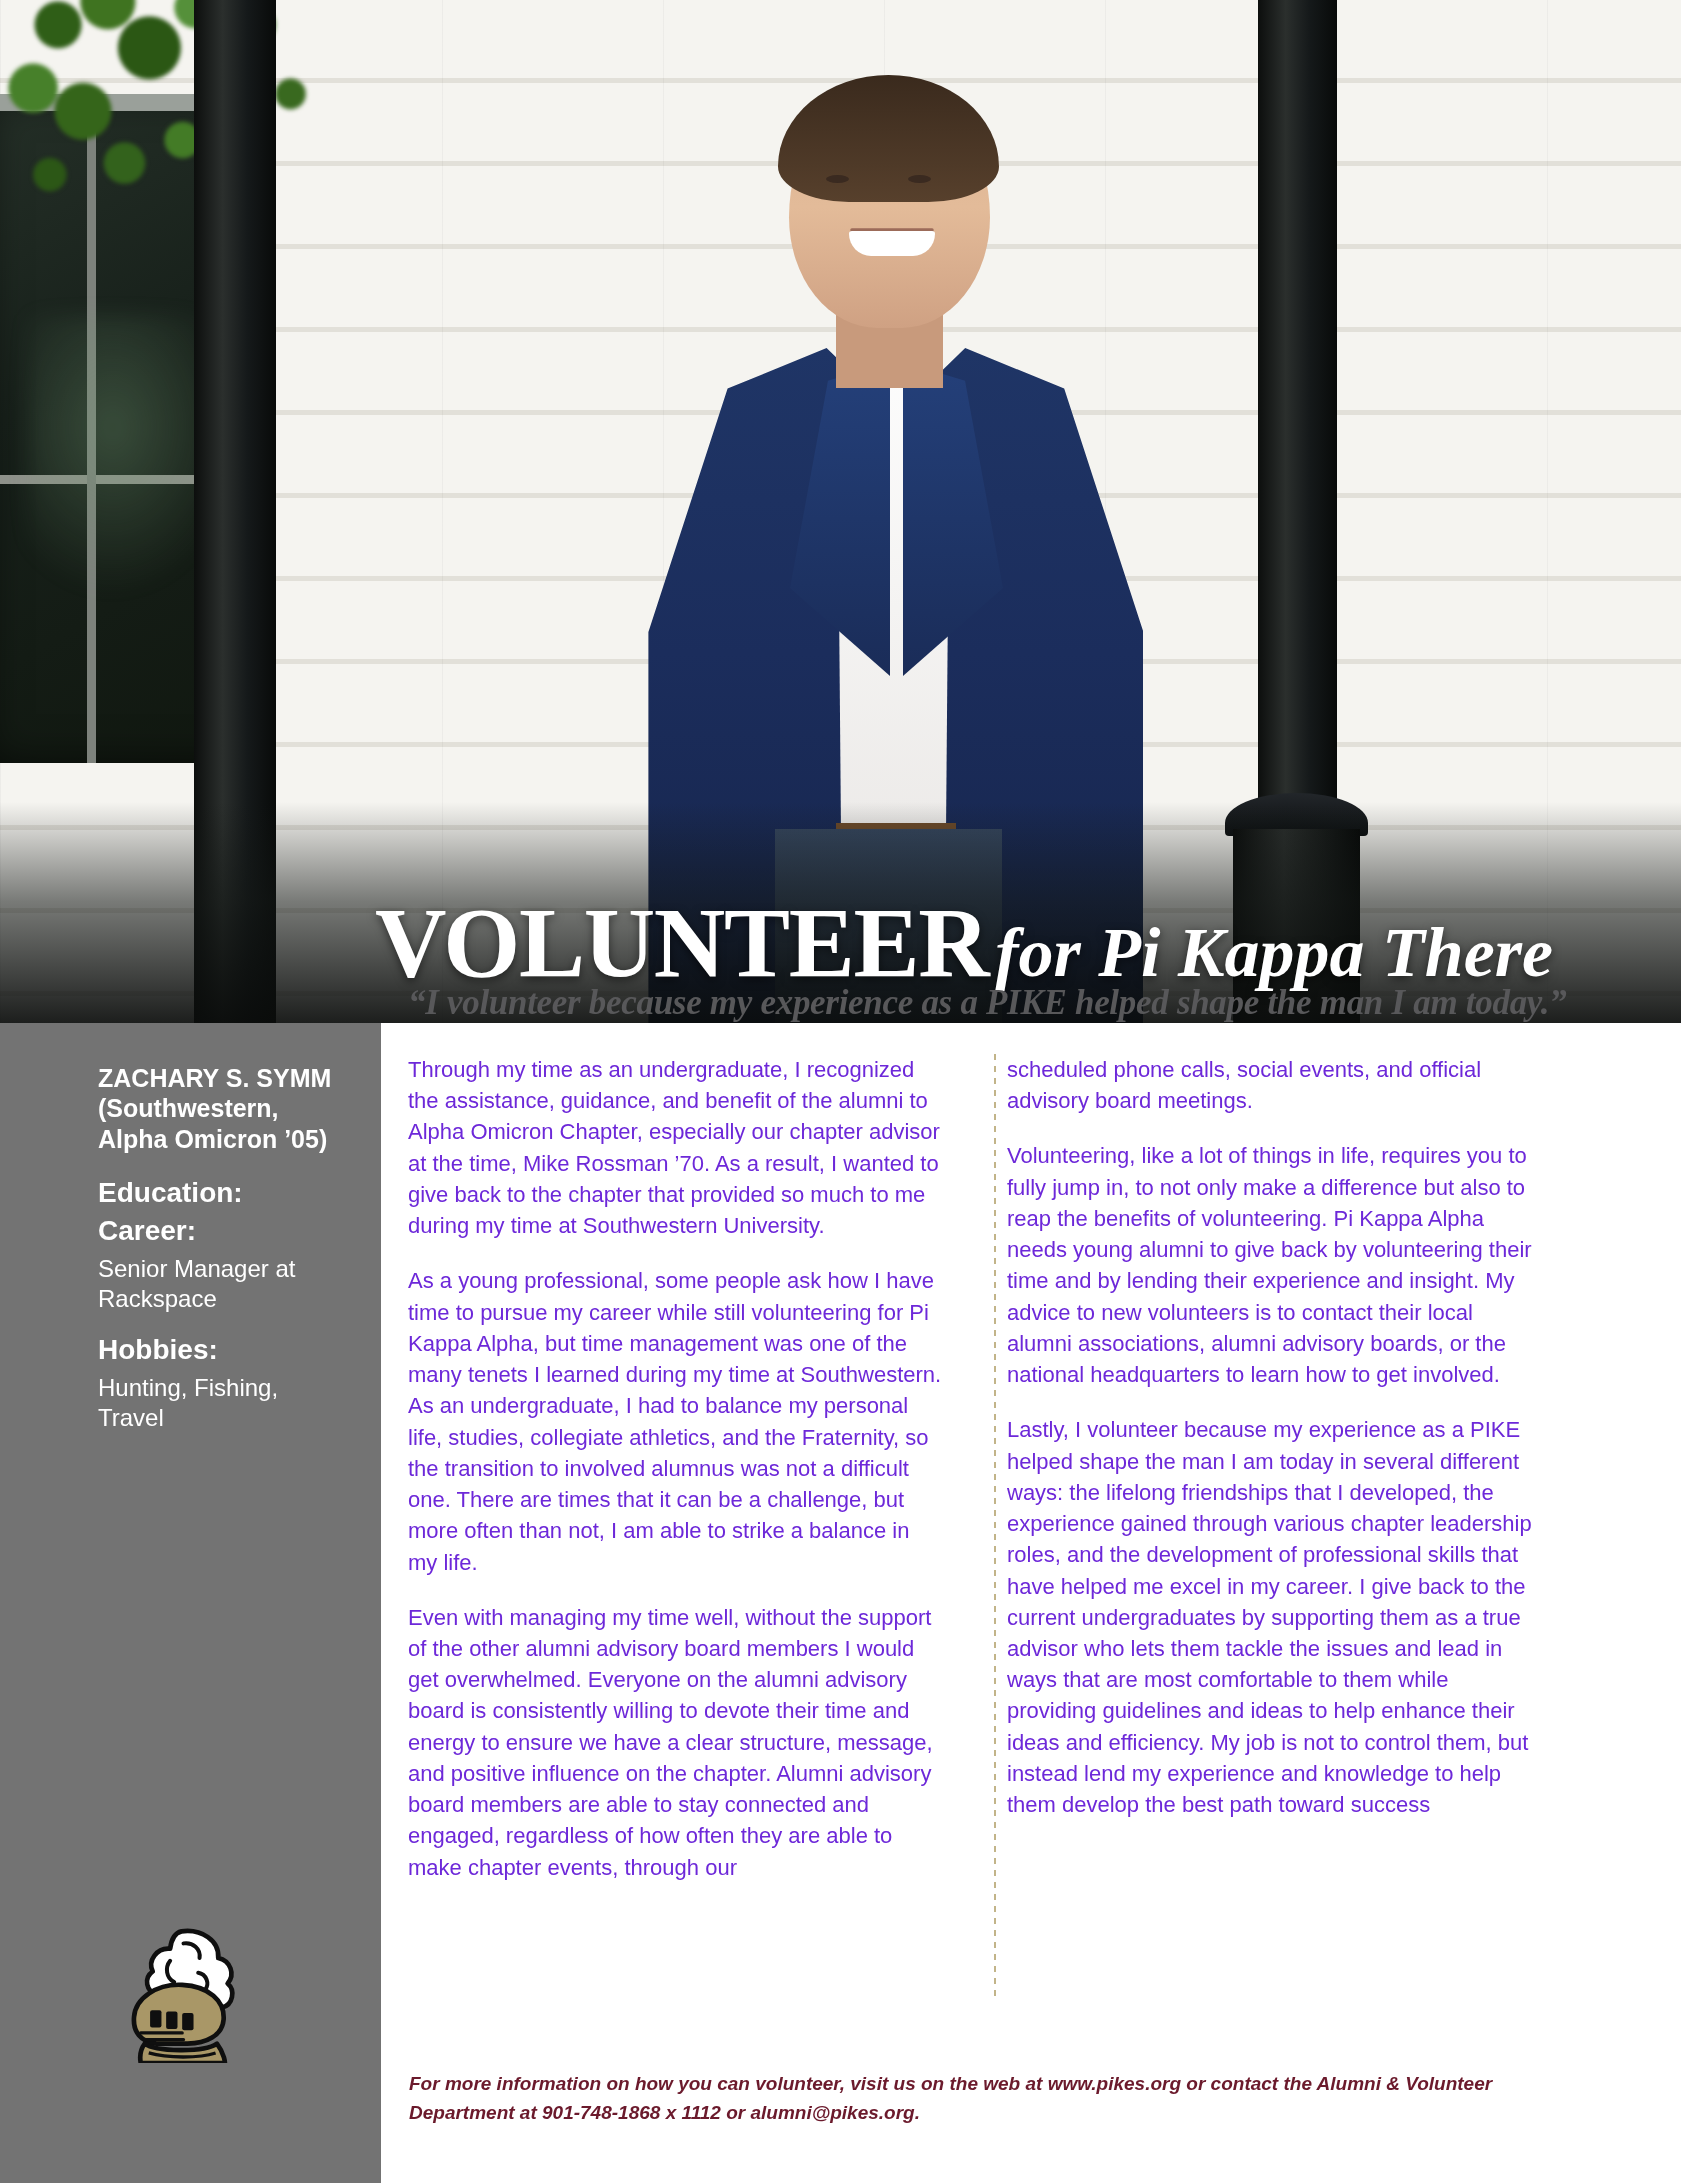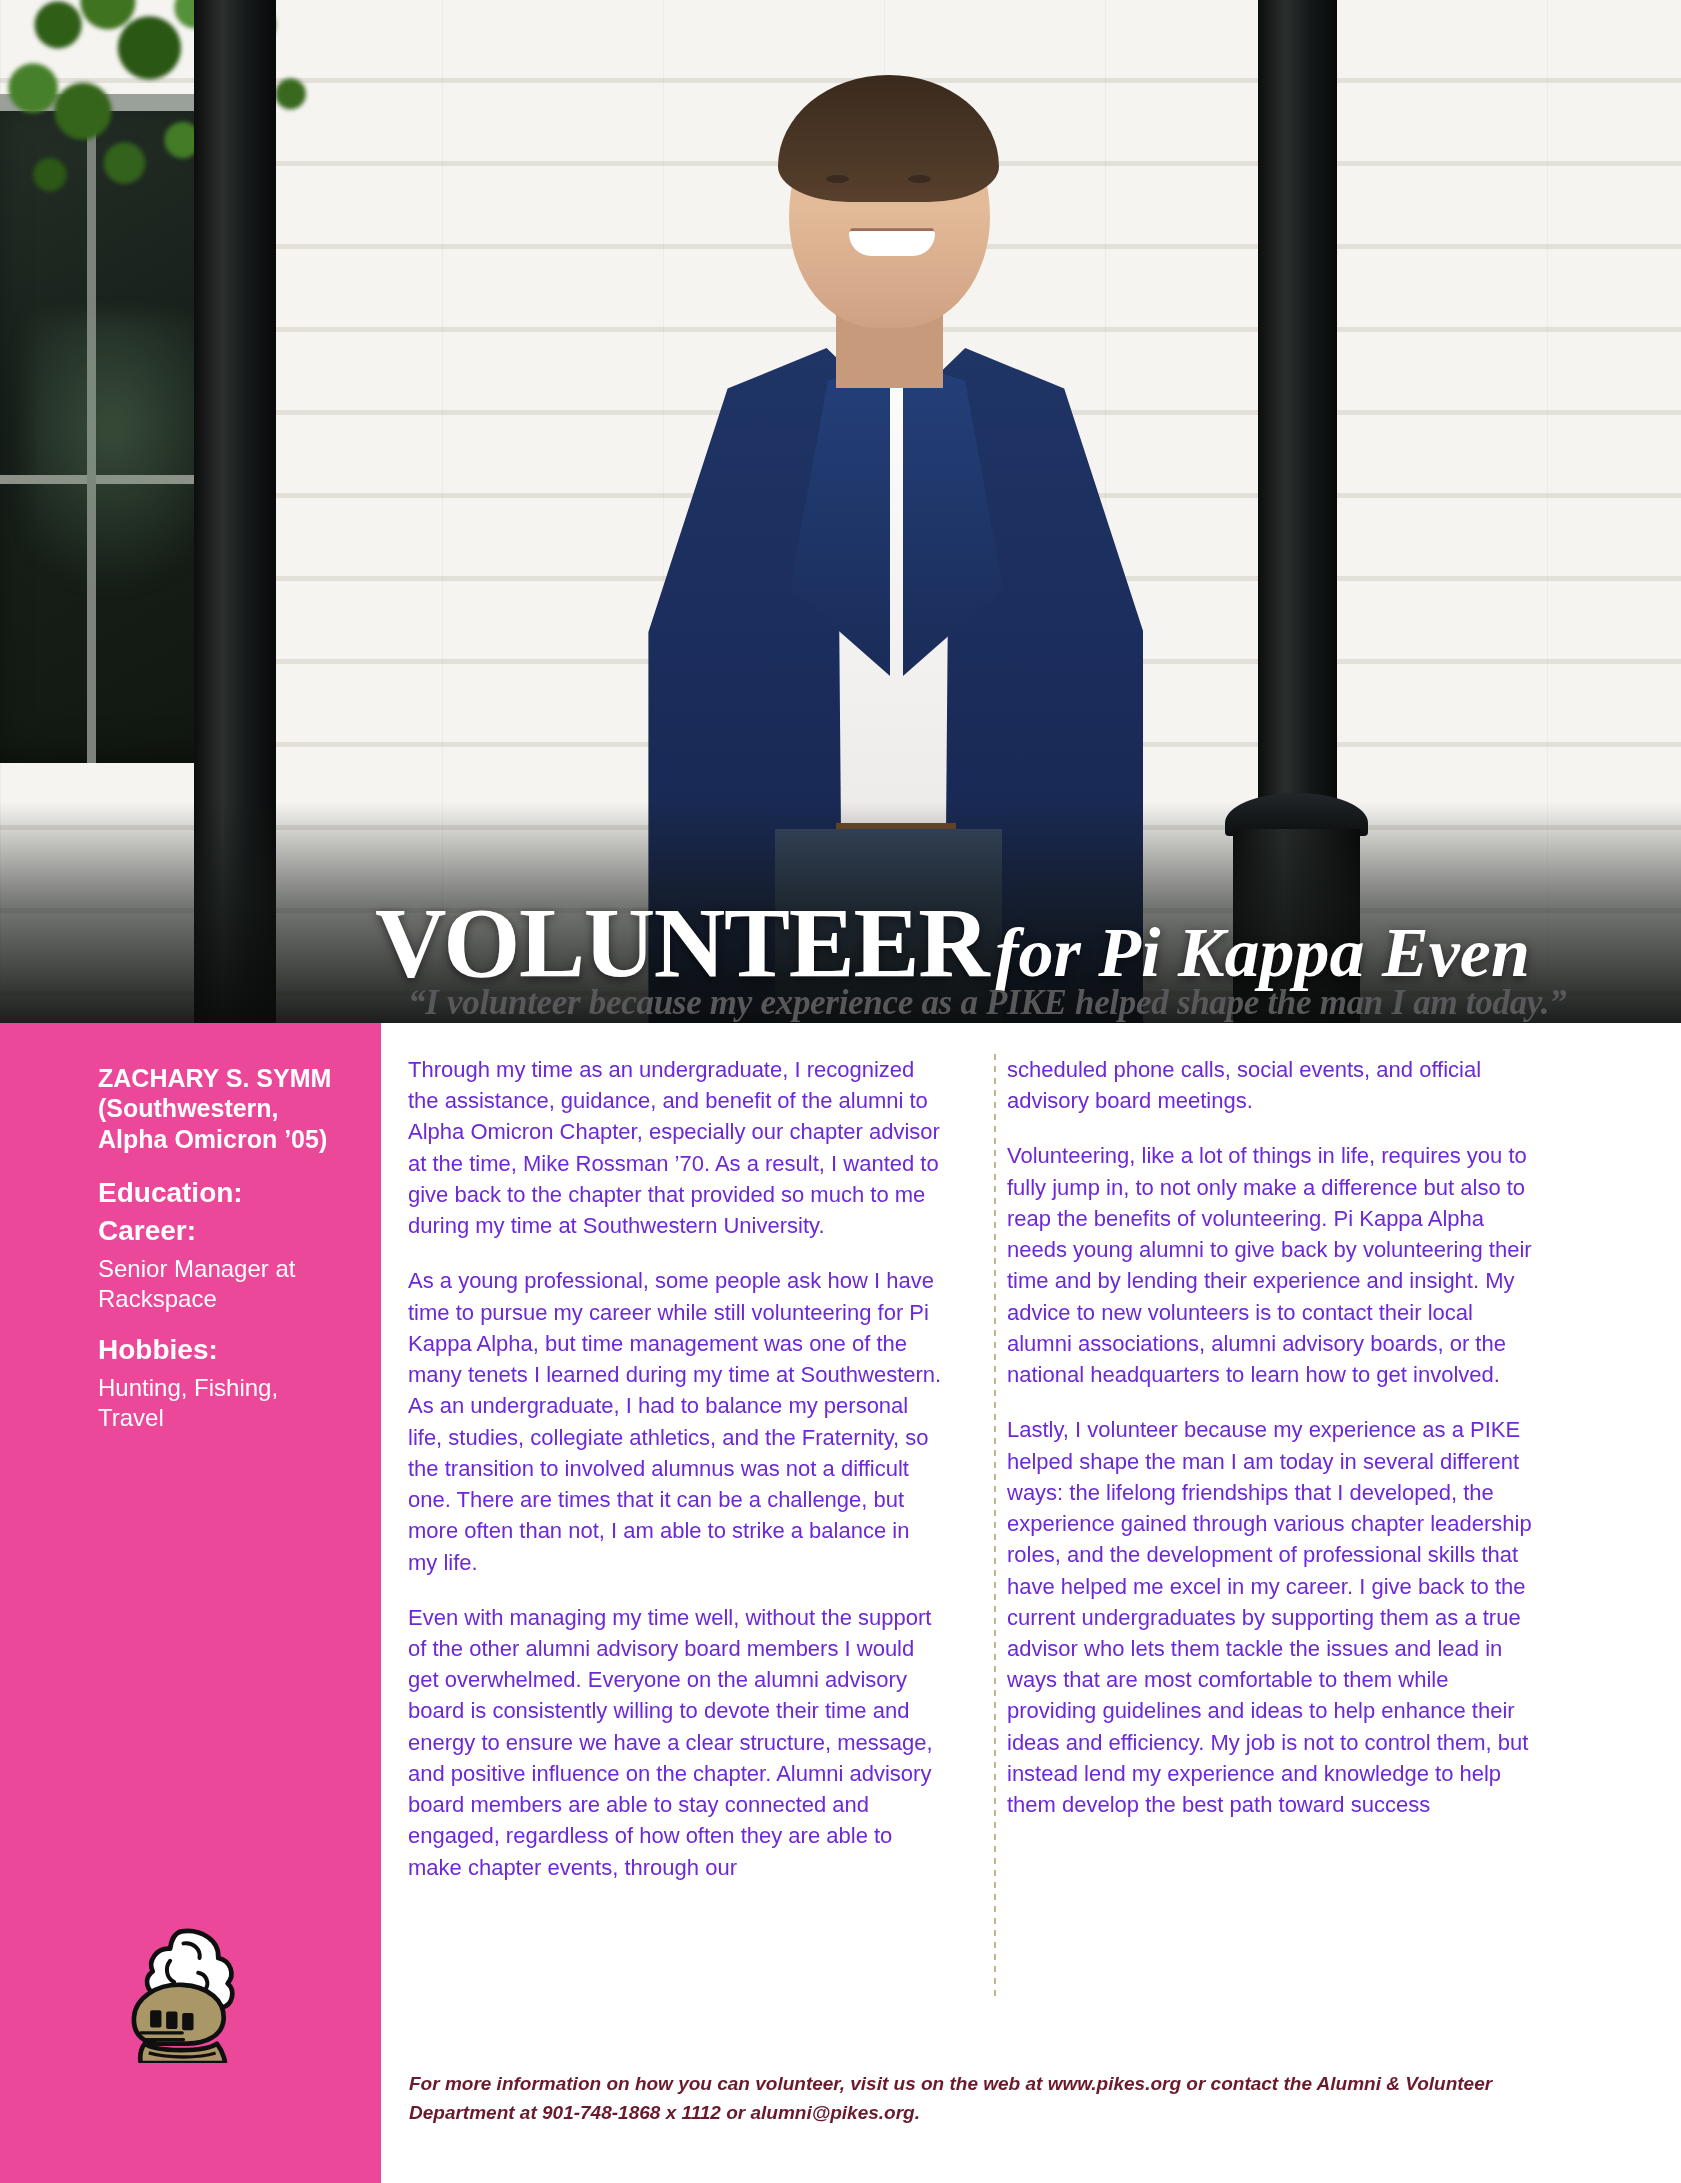--- a/index.html
+++ b/index.html
@@ -312,7 +312,7 @@
   <div class="hero-fade"></div>
 
   <div class="hero-title">
-    <span class="t-main">VOLUNTEER</span><span class="t-sub">for Pi Kappa Even</span>
+    <span class="t-main">VOLUNTEER</span><span class="t-sub">for Pi Kappa There</span>
   </div>
 </div>
 

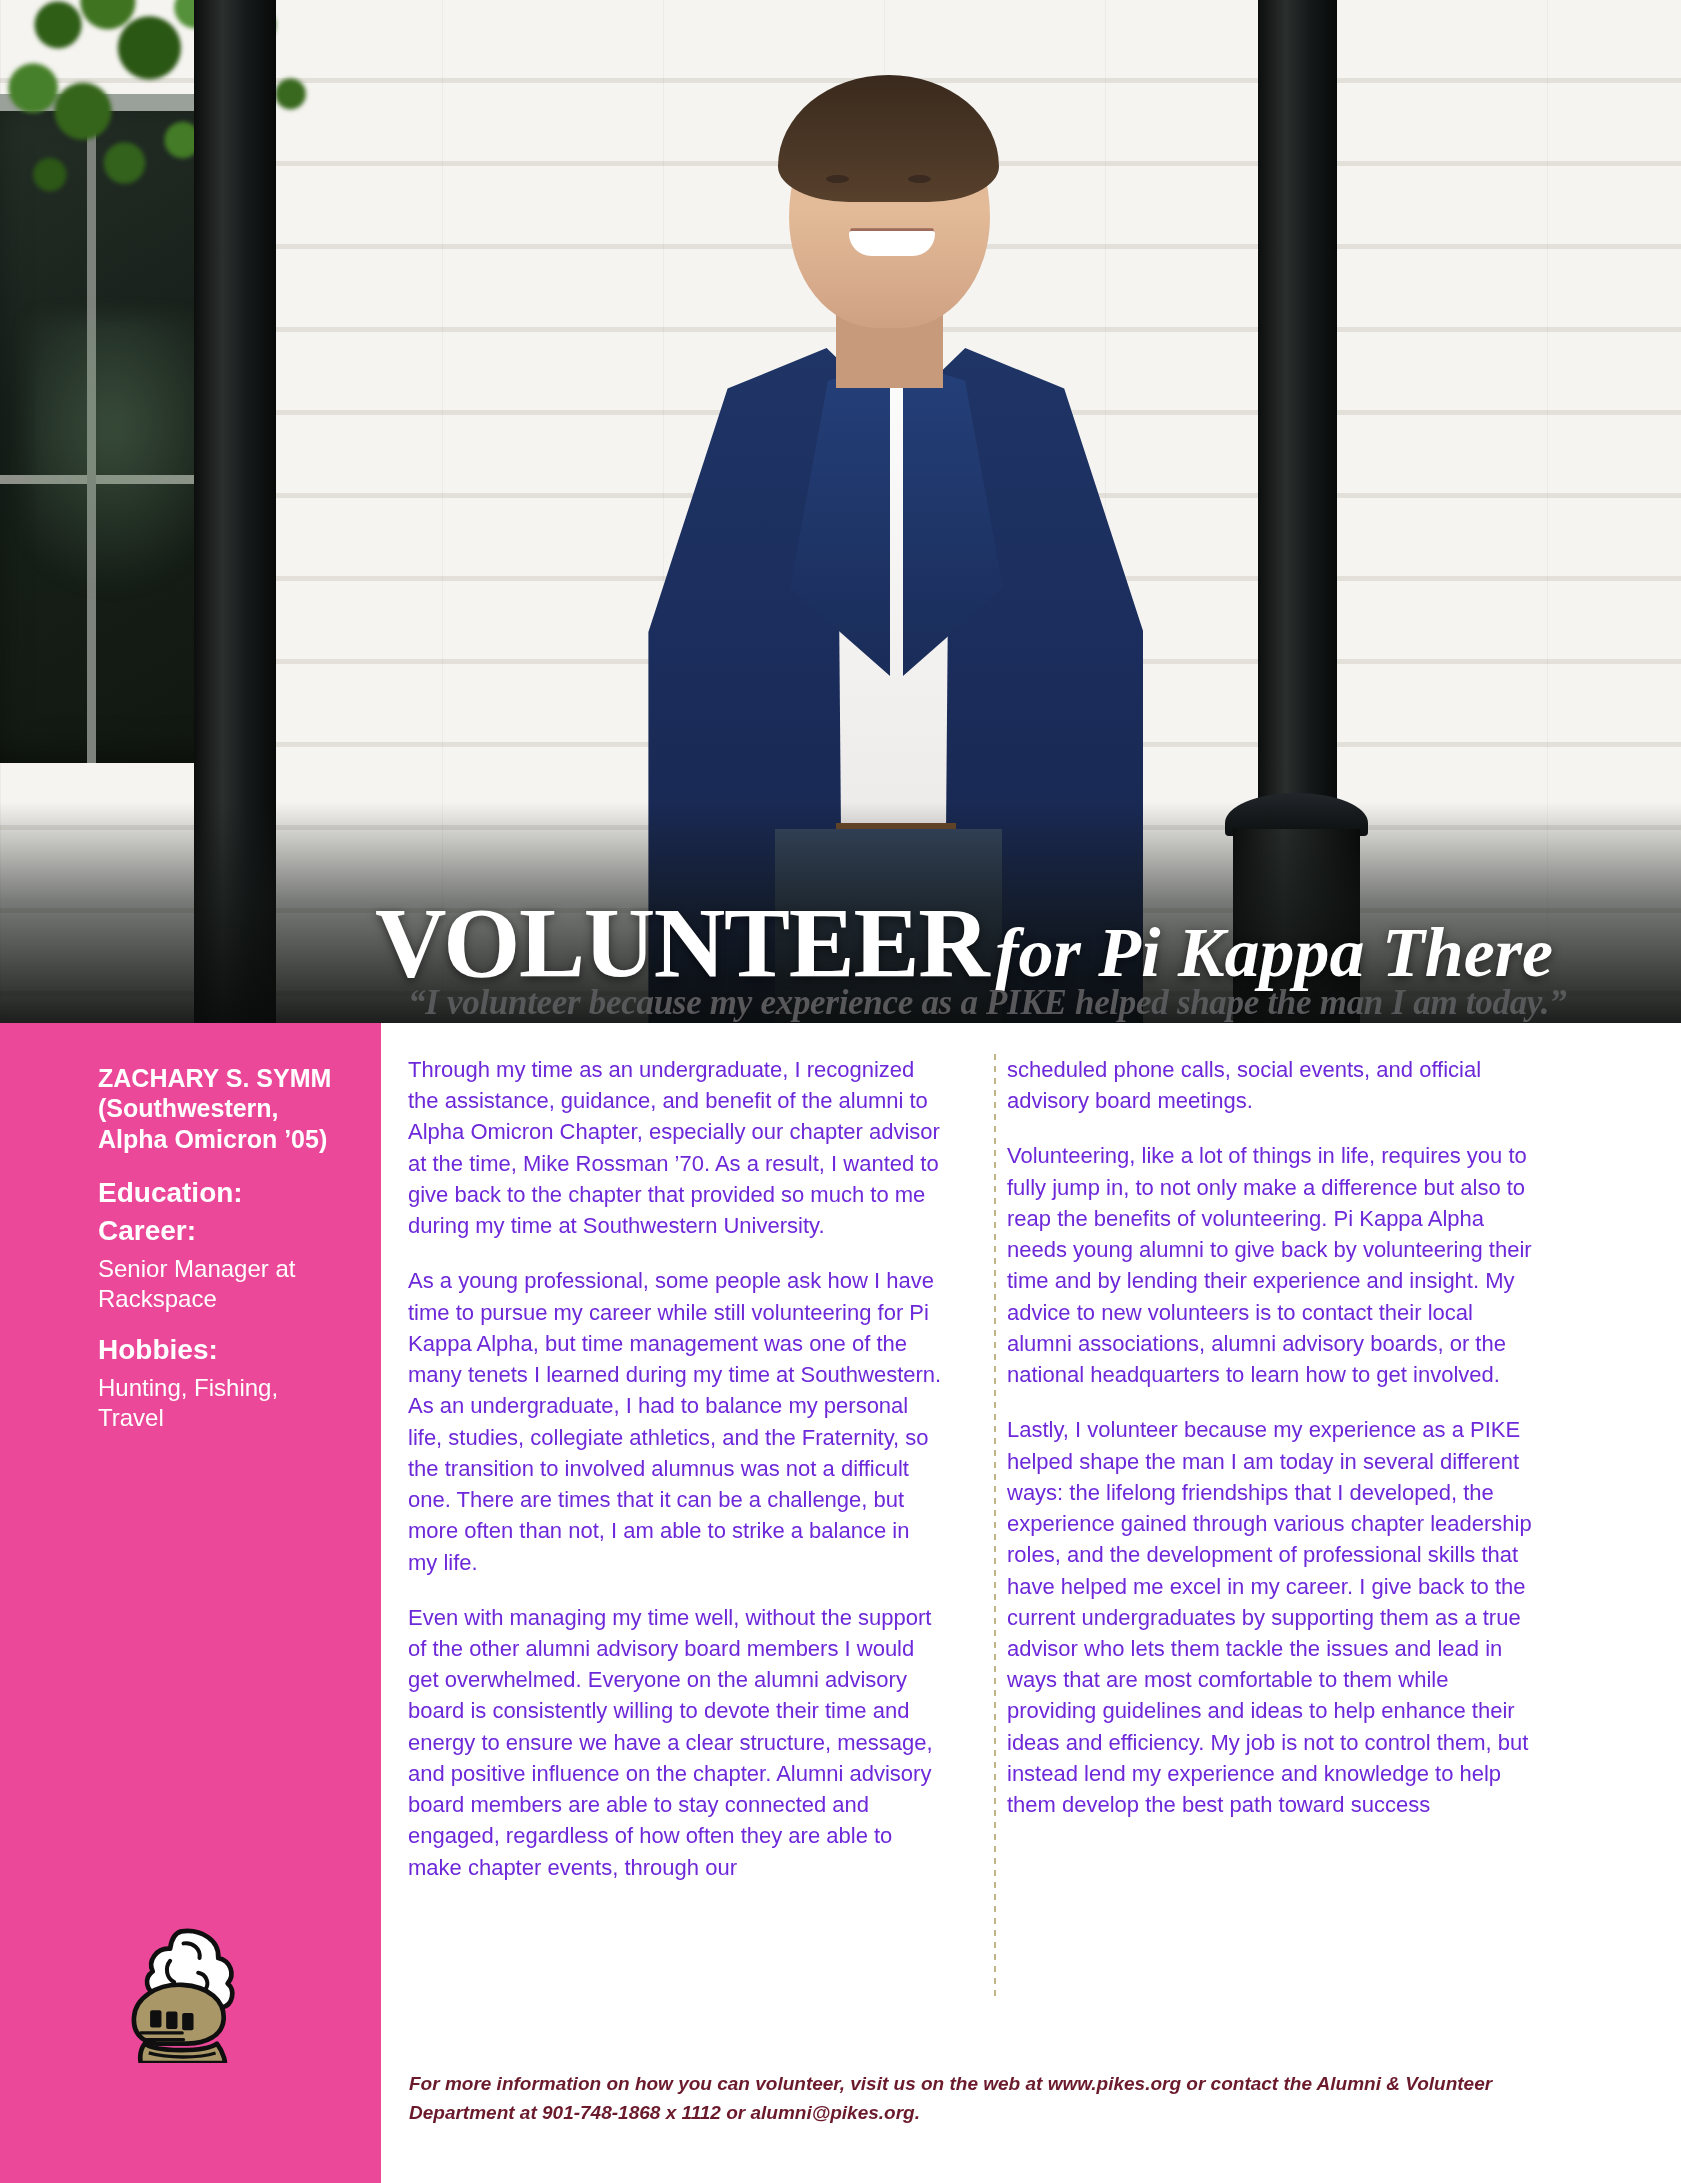--- a/index.html
+++ b/index.html
@@ -185,7 +185,7 @@
     left: 0; top: 1023px;
     width: 381px;
     height: 1160px;
-    background: #ec4899;
+    background: #737373;
     color: #ffffff;
     box-sizing: border-box;
     padding: 40px 40px 0 98px;

